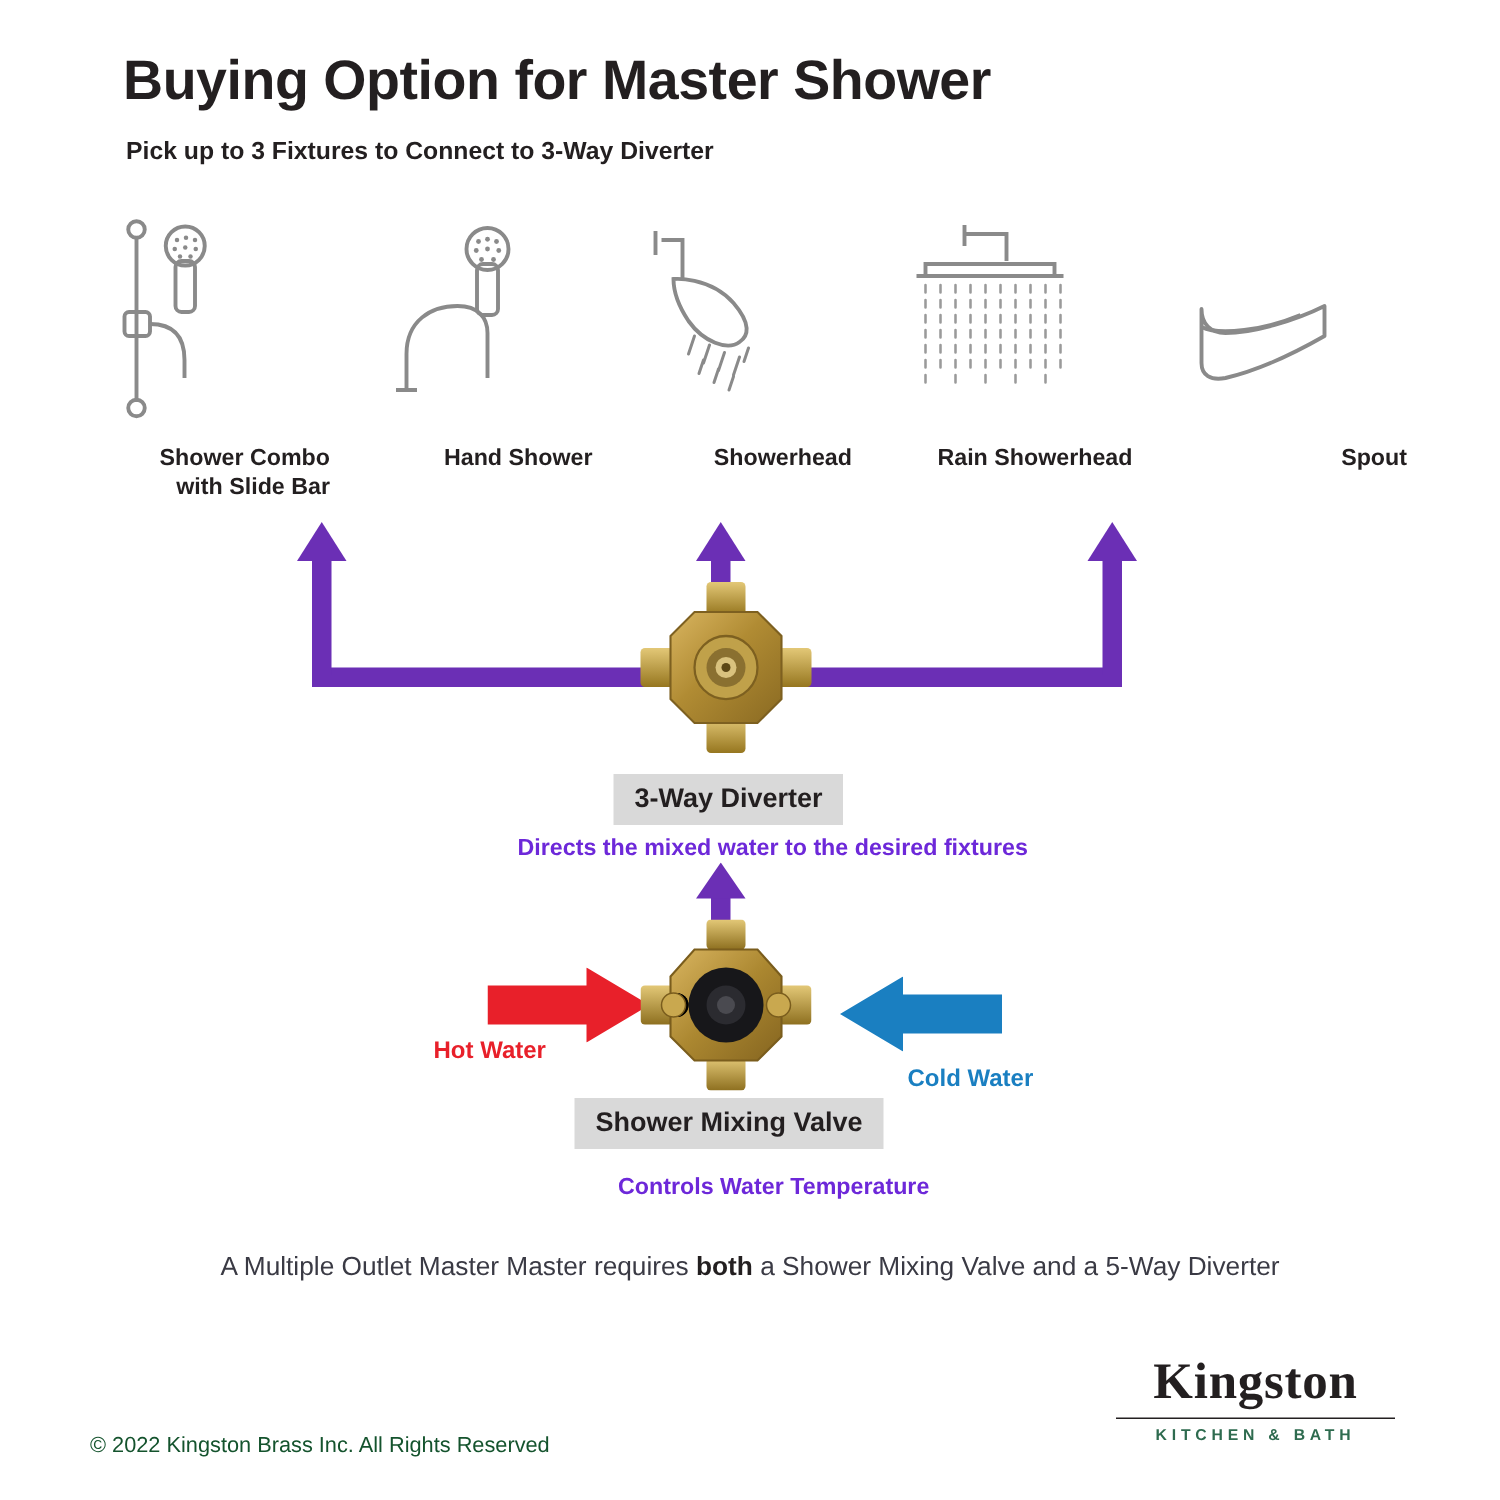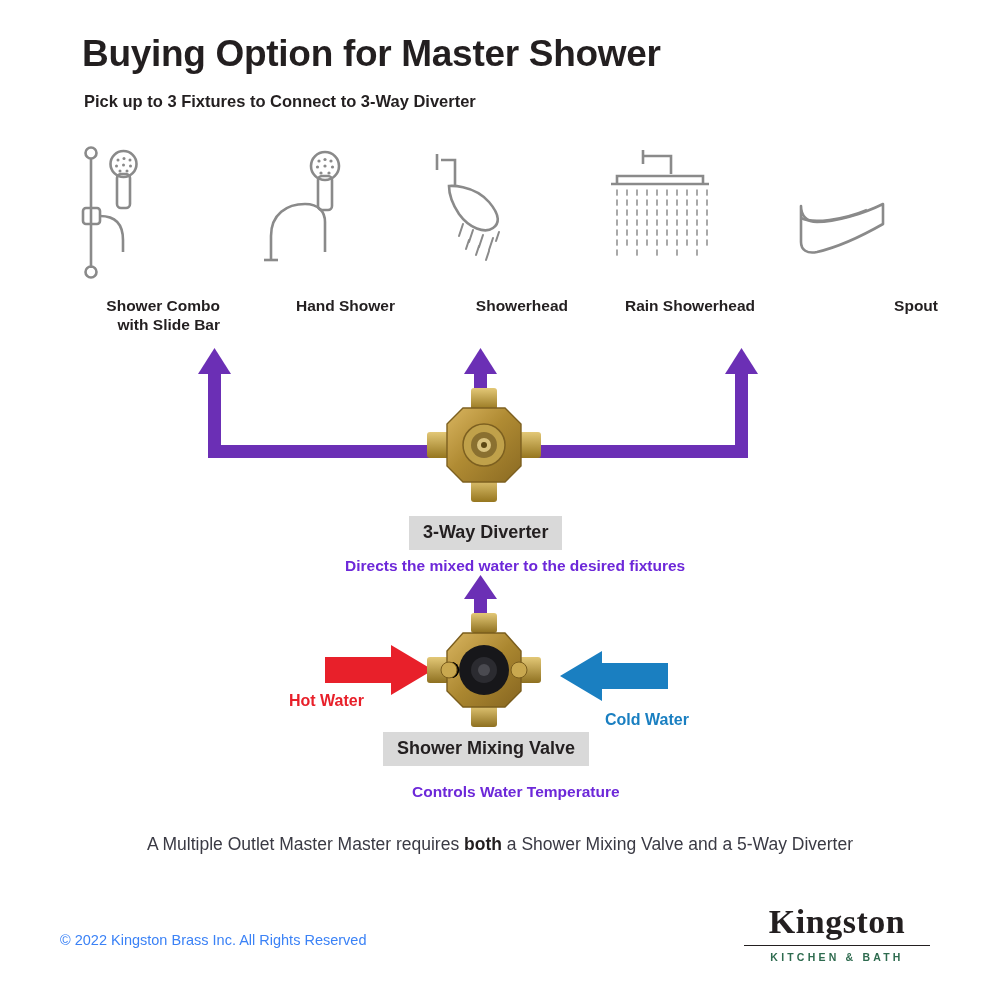--- a/index.html
+++ b/index.html
@@ -144,9 +144,9 @@
   .copyright {
     position: absolute;
     left: 60px;
-    top: 932px;
+    top: 956px;
     font-size: 14.5px;
-    color: #3b82f6;
+    color: #14532d;
     white-space: nowrap;
   }
 

